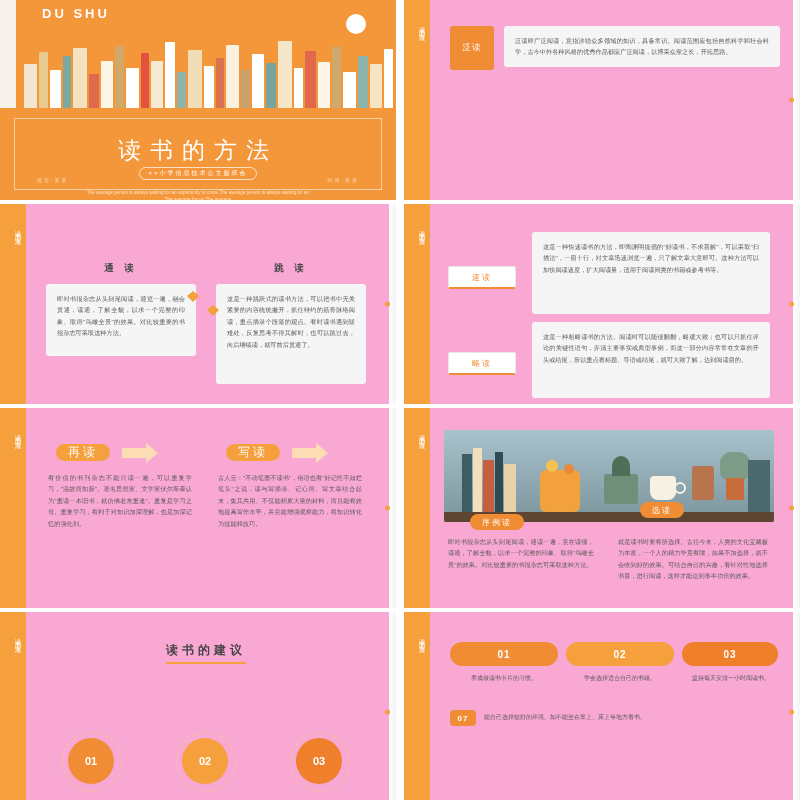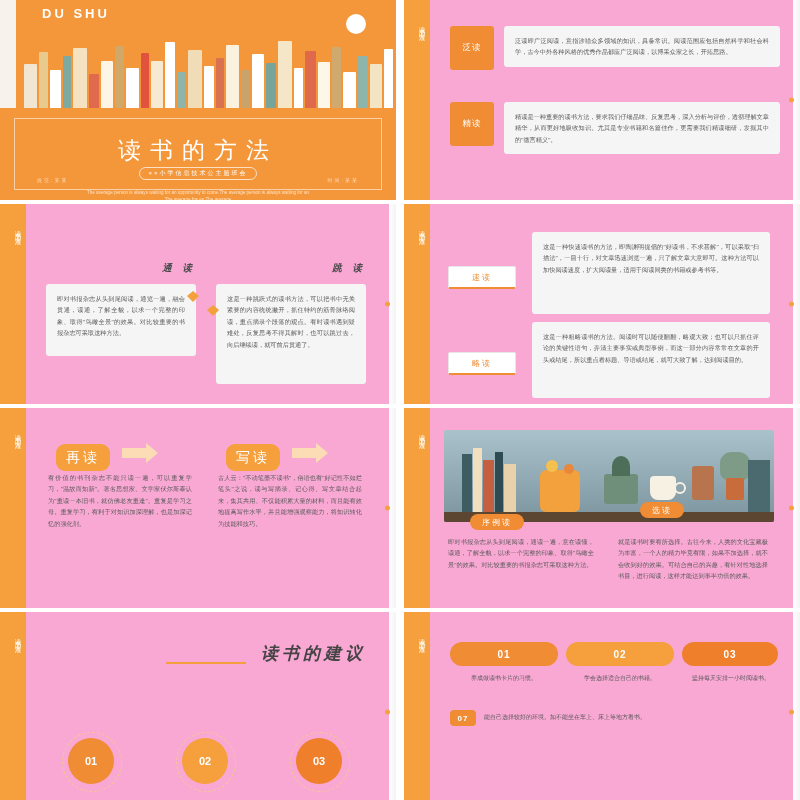--- a/index.html
+++ b/index.html
@@ -233,10 +233,6 @@
       <div class="pbox" style="position:relative;left:10px;width:276px;background:#f5f5f5;">泛读即广泛阅读，意指涉猎众多领域的知识，具备常识。阅读范围应包括自然科学和社会科学，古今中外各种风格的优秀作品都应广泛阅读，以博采众家之长，开拓思路。</div>
     </div>
 
-    <div class="s2row" style="left:46px;top:102px;width:330px;">
-      <div class="s2label">精读</div>
-      <div class="pbox" style="position:relative;left:10px;width:276px;background:#f5f5f5;">精读是一种重要的读书方法，要求我们仔细品味、反复思考，深入分析与评价，透彻理解文章精华，从而更好地吸收知识。尤其是专业书籍和名篇佳作，更需要我们精读细研，发掘其中的"微言精义"。</div>
-    </div>
     <div class="rdot"></div>
   </div>
 

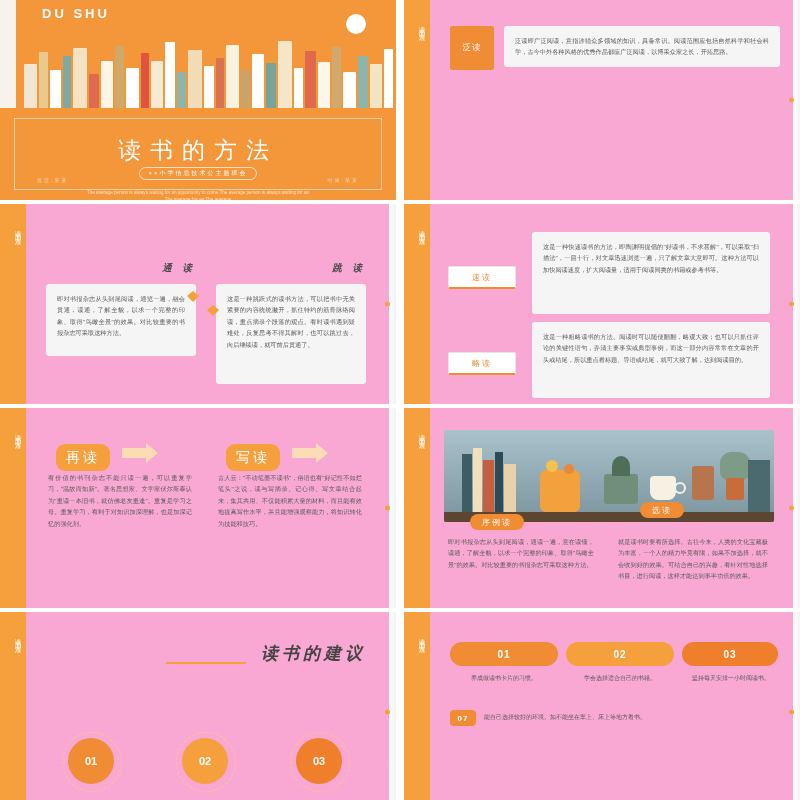--- a/index.html
+++ b/index.html
@@ -99,8 +99,8 @@
     padding:9px 11px;box-sizing:border-box;text-align:justify;
   }
   .head-ctr{
-    position:absolute;text-align:right;color:#4a4a4a;
-    font-size:9.5px;letter-spacing:4px;font-weight:bold;font-style:italic;
+    position:absolute;text-align:center;color:#4a4a4a;
+    font-size:9.5px;letter-spacing:4px;font-weight:bold;
   }
 
   

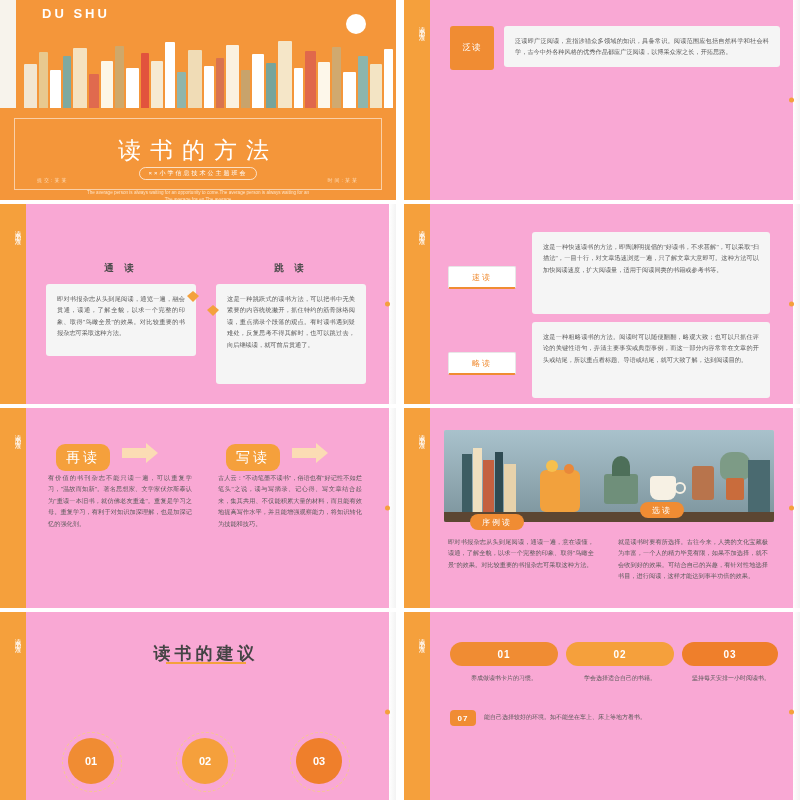--- a/index.html
+++ b/index.html
@@ -122,9 +122,9 @@
 
   
   .arrow-tag{
-    position:absolute;height:27px;background:#f5a03c;color:#fff;
+    position:absolute;height:17px;background:#f5a03c;color:#fff;
     border-radius:9px;display:flex;align-items:center;justify-content:center;
-    font-size:14px;letter-spacing:3px;
+    font-size:12px;letter-spacing:3px;
   }
 
   

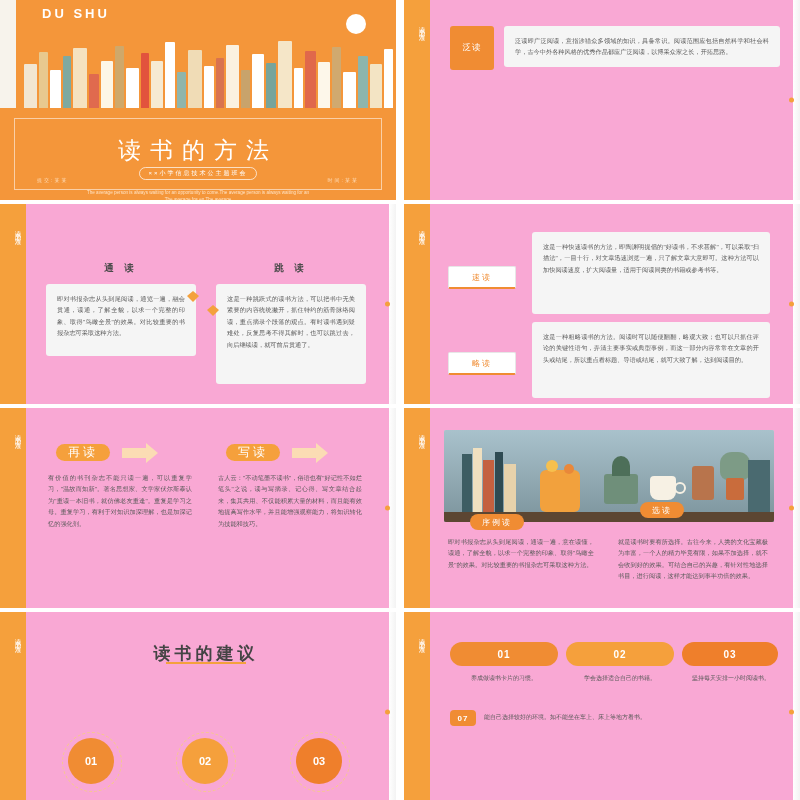--- a/index.html
+++ b/index.html
@@ -333,7 +333,7 @@
     </div>
     <div class="page-side"></div>
 
-    <div class="head-ctr" style="left:46px;top:30px;width:320px;font-size:17px;color:#444;">读书的建议</div>
+    <div class="head-ctr" style="left:46px;top:30px;width:320px;font-size:12px;color:#444;">读书的建议</div>
     <div class="ul-line" style="left:166px;top:50px;width:80px;"></div>
 
     <div class="circ-ring" style="left:62px;top:120px;"></div>

